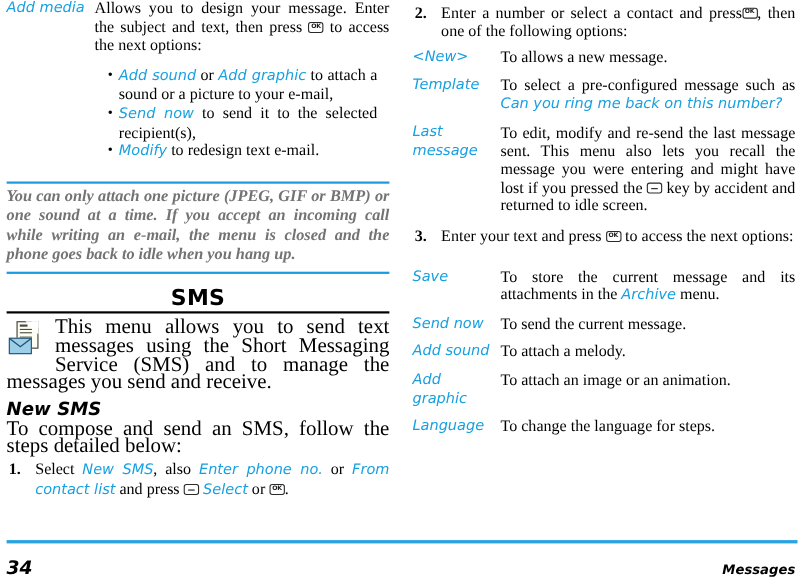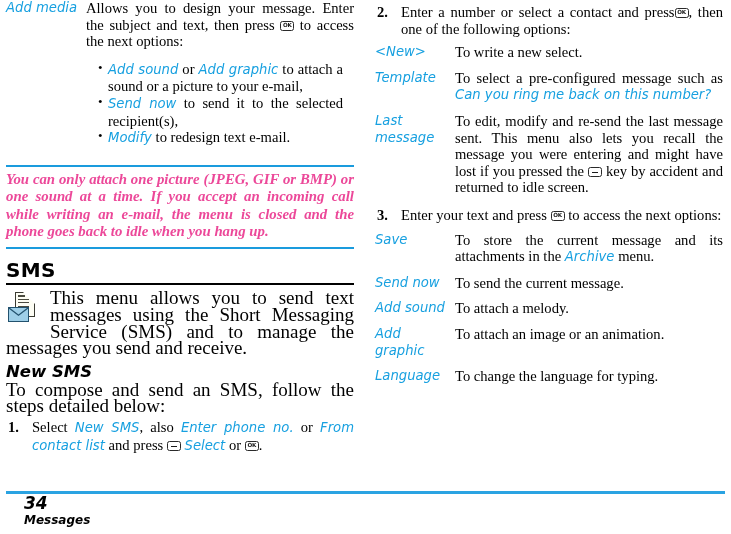--- a/index.html
+++ b/index.html
@@ -313,7 +313,7 @@
       <tbody>
           <tr>
         <td class="label">&lt;New&gt;</td>
-        <td class="desc">To write a new select.</td>
+        <td class="desc">To allows a new message.</td>
       </tr>
       <tr class="spaced">
         <td class="label">Template</td>

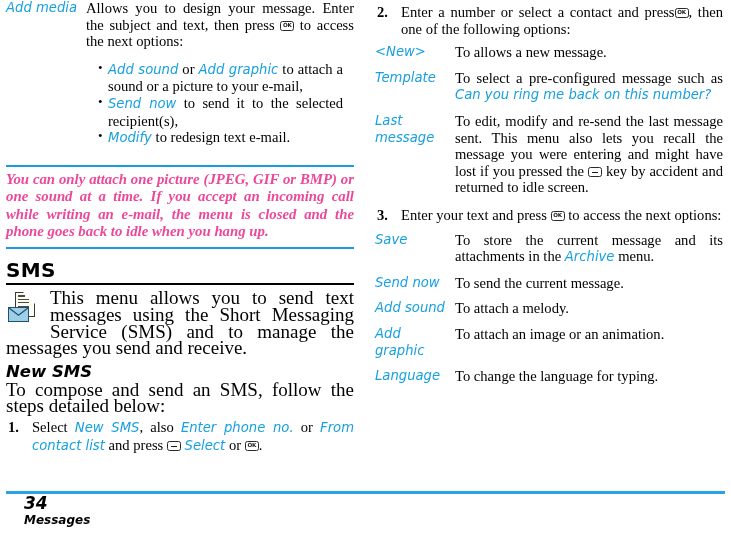--- a/index.html
+++ b/index.html
@@ -76,7 +76,7 @@
     margin: 7px 0 4px 0;
   }
   .note {
-    color: #ec4899;
+    color: #737373;
     font-family: "Liberation Serif", serif;
     font-weight: bold;
     font-style: italic;

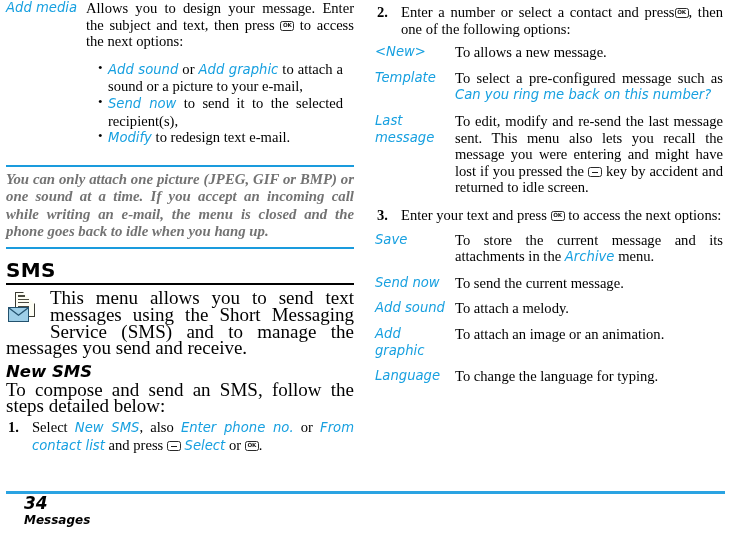--- a/index.html
+++ b/index.html
@@ -341,7 +341,7 @@
       <span>to access the next options:</span>
     </div>
 
-    <table class="deftable" style="margin-top:8px;">
+    <table class="deftable" style="margin-top:20px;">
       <tbody>
           <tr>
         <td class="label">Save</td>

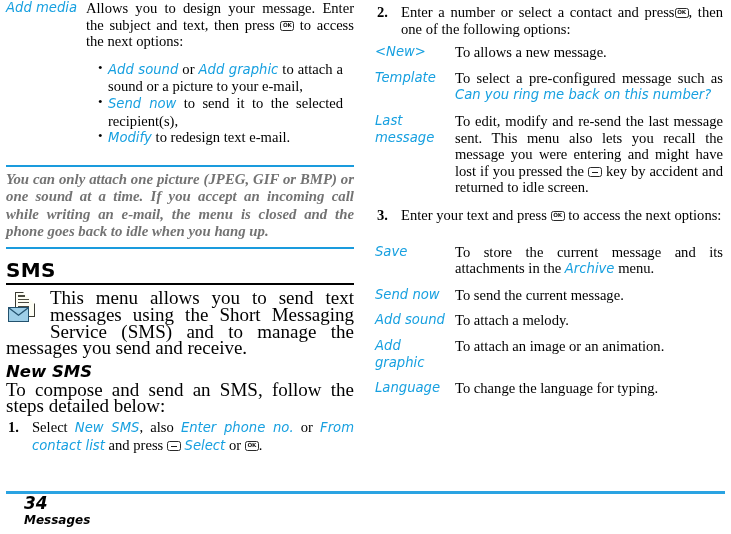--- a/index.html
+++ b/index.html
@@ -93,6 +93,7 @@
     letter-spacing: 0.3px;
     margin: 9px 0 1px 0;
     padding: 0;
+    text-align: center;
   }
   .rule-black { border: 0; border-top: 2.2px solid #000; margin: 0 0 5px 0; }
   h2.h-sub {

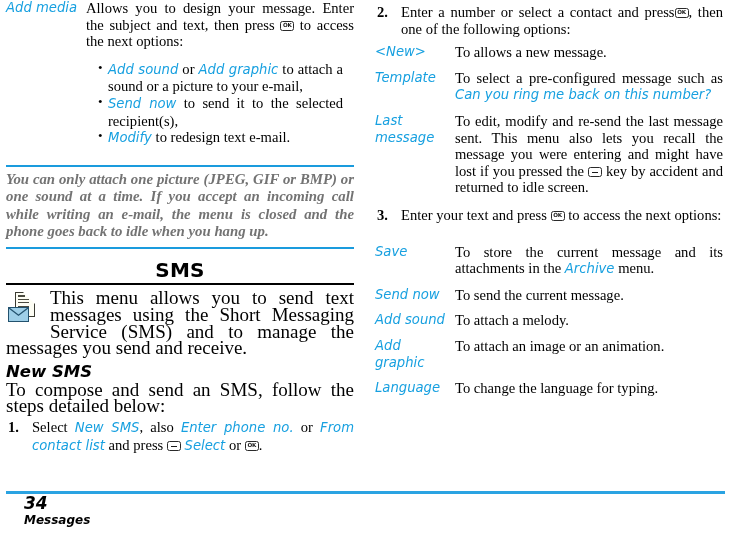--- a/index.html
+++ b/index.html
@@ -366,7 +366,7 @@
       </tr>
       <tr class="spaced">
         <td class="label">Language</td>
-        <td class="desc">To change the language for typing.</td>
+        <td class="desc">To change the language for steps.</td>
       </tr>
     </tbody>
       </table>

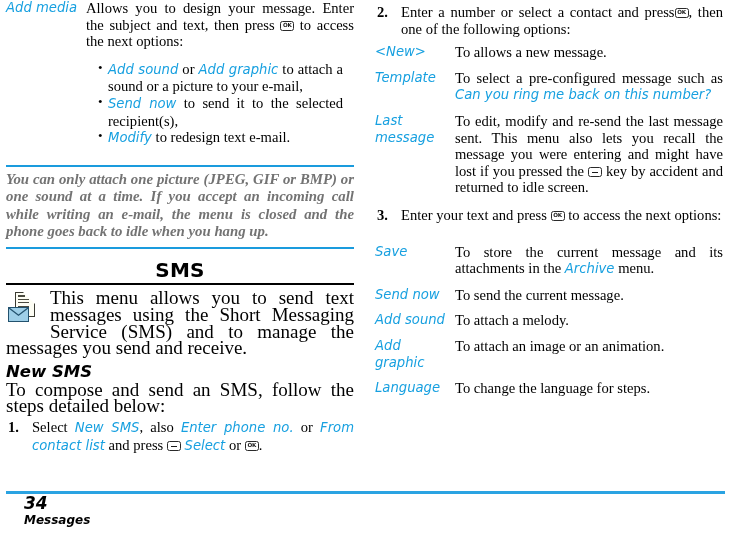--- a/index.html
+++ b/index.html
@@ -206,8 +206,8 @@
     border-top: 3px solid #2aa3e2;
   }
   .footer {
-    position: absolute; left: 24px; right: 8px; bottom: 7px;
-    display: flex; justify-content: space-between; align-items: baseline; flex-direction: column;
+    position: absolute; left: 6px; right: 8px; bottom: 7px;
+    display: flex; justify-content: space-between; align-items: baseline;
   }
   .pageno {
     font-family: "DejaVu Sans", sans-serif;

